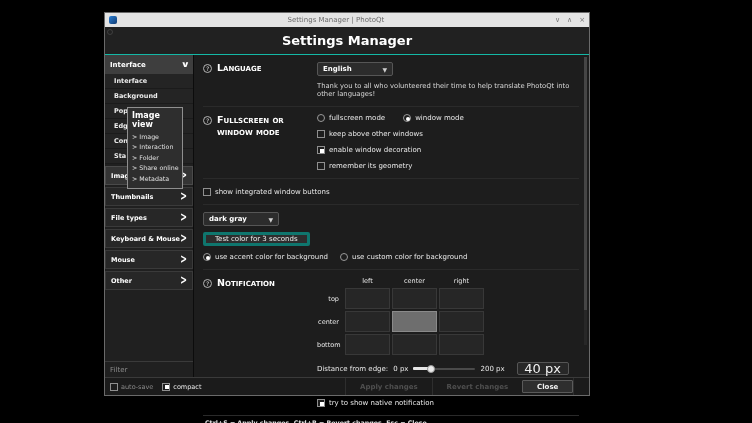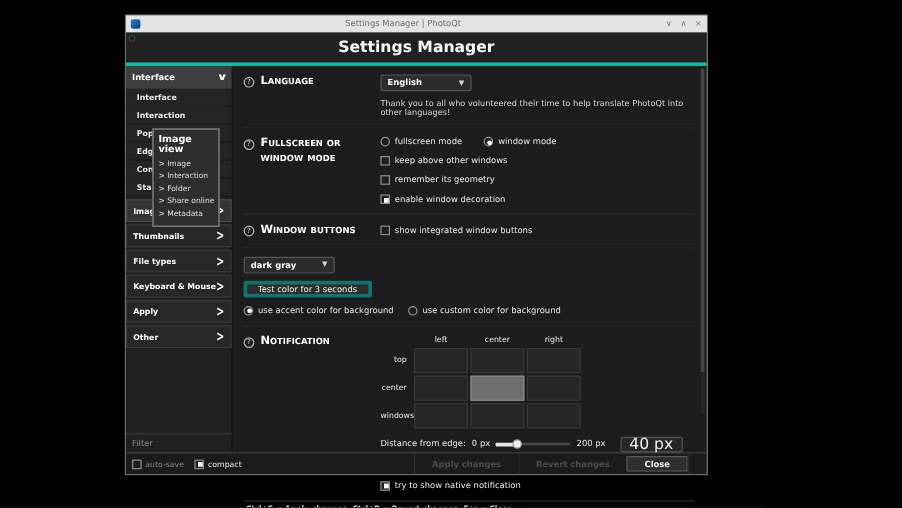--- a/index.html
+++ b/index.html
@@ -7,7 +7,7 @@
   .stage { position:relative; width:752px; height:423px; background:#000; overflow:hidden;
            font-family:"DejaVu Sans", sans-serif; }
   .window { position:absolute; left:105px; top:13px; width:484px; height:382px;
-            display:flex; flex-direction:column; background:#86efac;
+            display:flex; flex-direction:column; background:#be185d;
             box-shadow:0 0 0 1px #6a6a6a; }
 
   

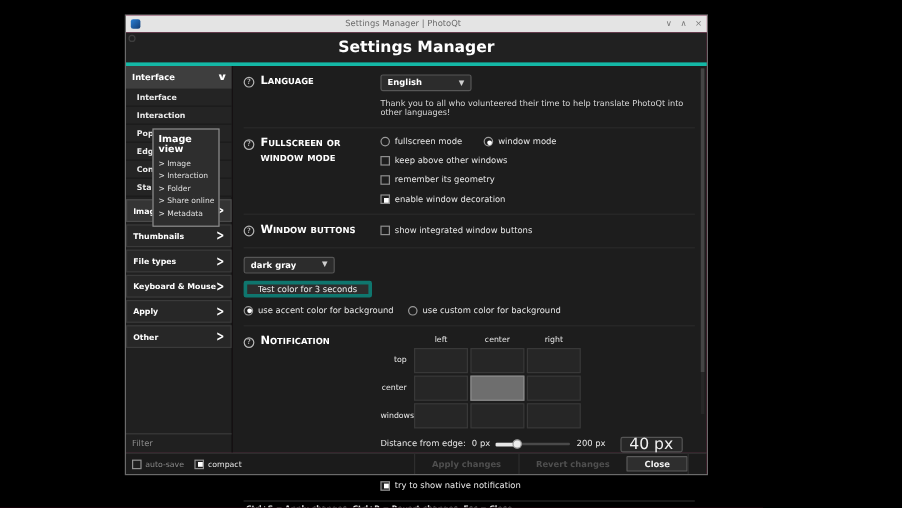--- a/index.html
+++ b/index.html
@@ -19,7 +19,7 @@
   .tb-controls span { cursor:default; }
 
   
-  .header { flex:0 0 28px; background:#212121; border-bottom:3px solid #14b8a6;
+  .header { flex:0 0 28px; background:#212121; border-bottom:1px solid #14b8a6;
             display:flex; align-items:center; justify-content:center; position:relative;text-align:center; }
   .header-title { color:#fff; font-weight:bold; font-size:13px; }
   .corner-dot { position:absolute; left:2px; top:2px; width:6px; height:6px;

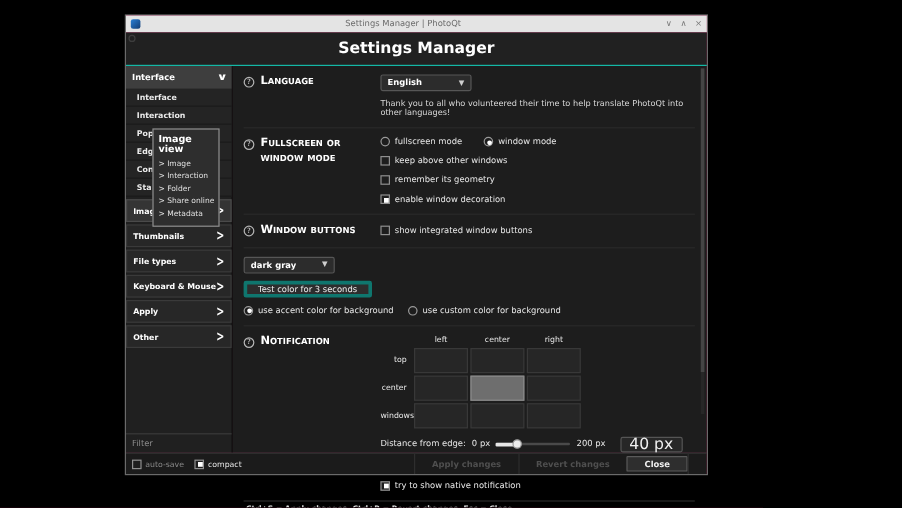--- a/index.html
+++ b/index.html
@@ -159,7 +159,7 @@
             <span>Interface</span>
           </div>
         <div class="subitem">
-            <span>Interaction</span>
+            <span>Background</span>
           </div>
         <div class="subitem">
             <span>Pop</span>

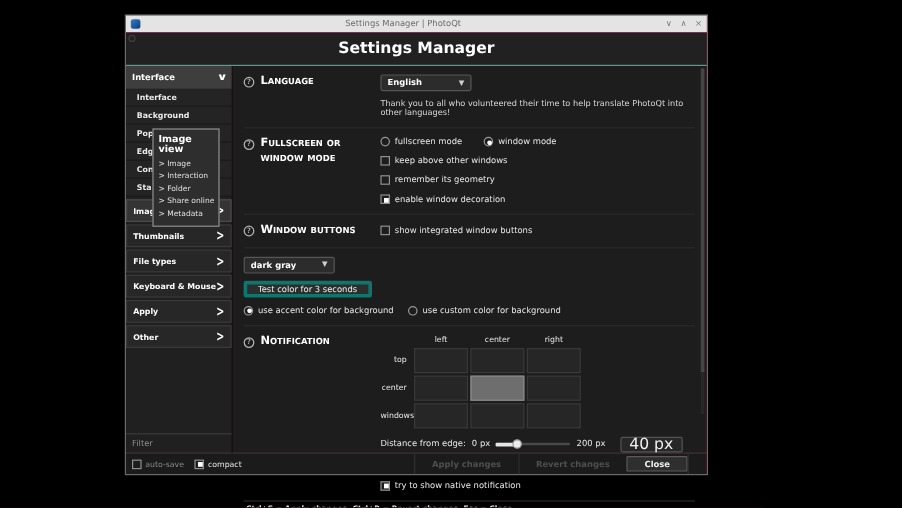--- a/index.html
+++ b/index.html
@@ -252,12 +252,12 @@
                 <span class="ctl-label">keep above other windows</span>
               </div>
               <div class="ctl-row">
+                <span class="cb on"></span>
+                <span class="ctl-label">enable window decoration</span>
+              </div>
+              <div class="ctl-row">
                 <span class="cb"></span>
                 <span class="ctl-label">remember its geometry</span>
-              </div>
-              <div class="ctl-row">
-                <span class="cb on"></span>
-                <span class="ctl-label">enable window decoration</span>
               </div>
             </div>
           </div>

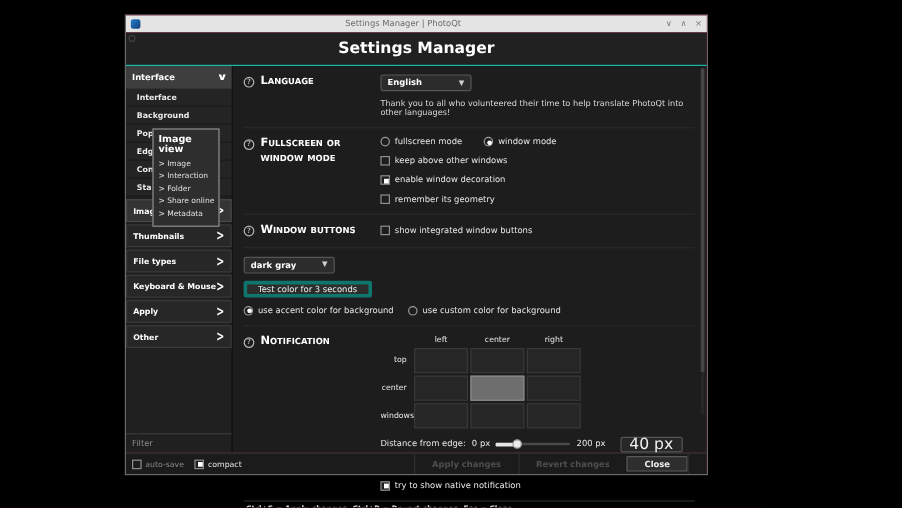--- a/index.html
+++ b/index.html
@@ -263,10 +263,6 @@
           </div>
 
           <div class="section">
-            <div class="sec-label">
-              <div class="q-icon">?</div>
-              <div class="sec-title">Window buttons</div>
-            </div>
             <div class="sec-body">
               <div class="ctl-row" style="margin-top:2px;">
                 <span class="cb"></span>

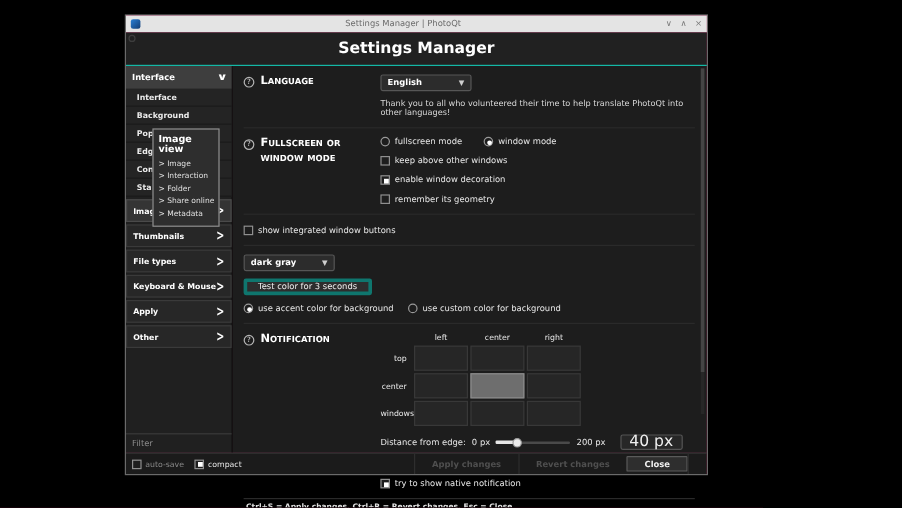--- a/index.html
+++ b/index.html
@@ -194,7 +194,7 @@
           <span class="chev-right">&gt;</span>
         </div>
         <div class="cat-item">
-          <span>Apply</span>
+          <span>Mouse</span>
           <span class="chev-right">&gt;</span>
         </div>
         <div class="cat-item">

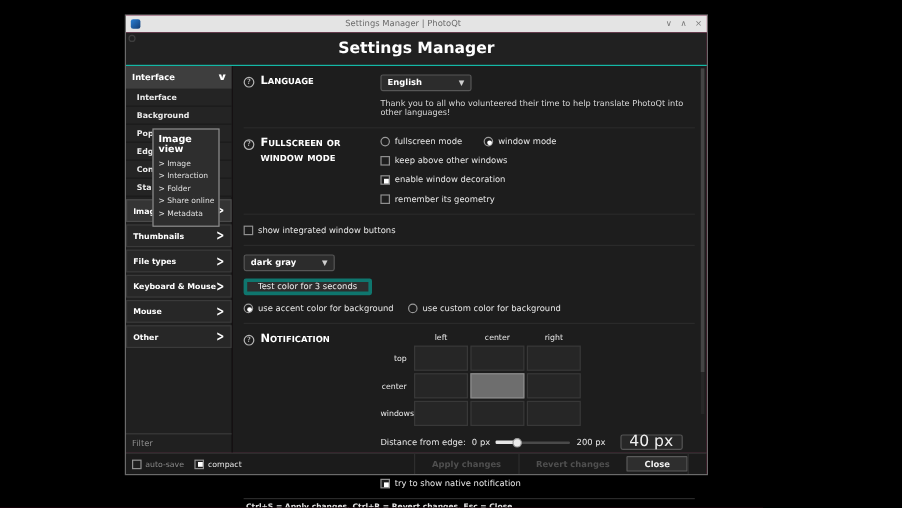--- a/index.html
+++ b/index.html
@@ -312,7 +312,7 @@
                 <div class="ng-cell sel"></div>
                 <div class="ng-cell"></div>
 
-                <div class="ng-rowhead">windows</div>
+                <div class="ng-rowhead">bottom</div>
                 <div class="ng-cell"></div>
                 <div class="ng-cell"></div>
                 <div class="ng-cell"></div>

